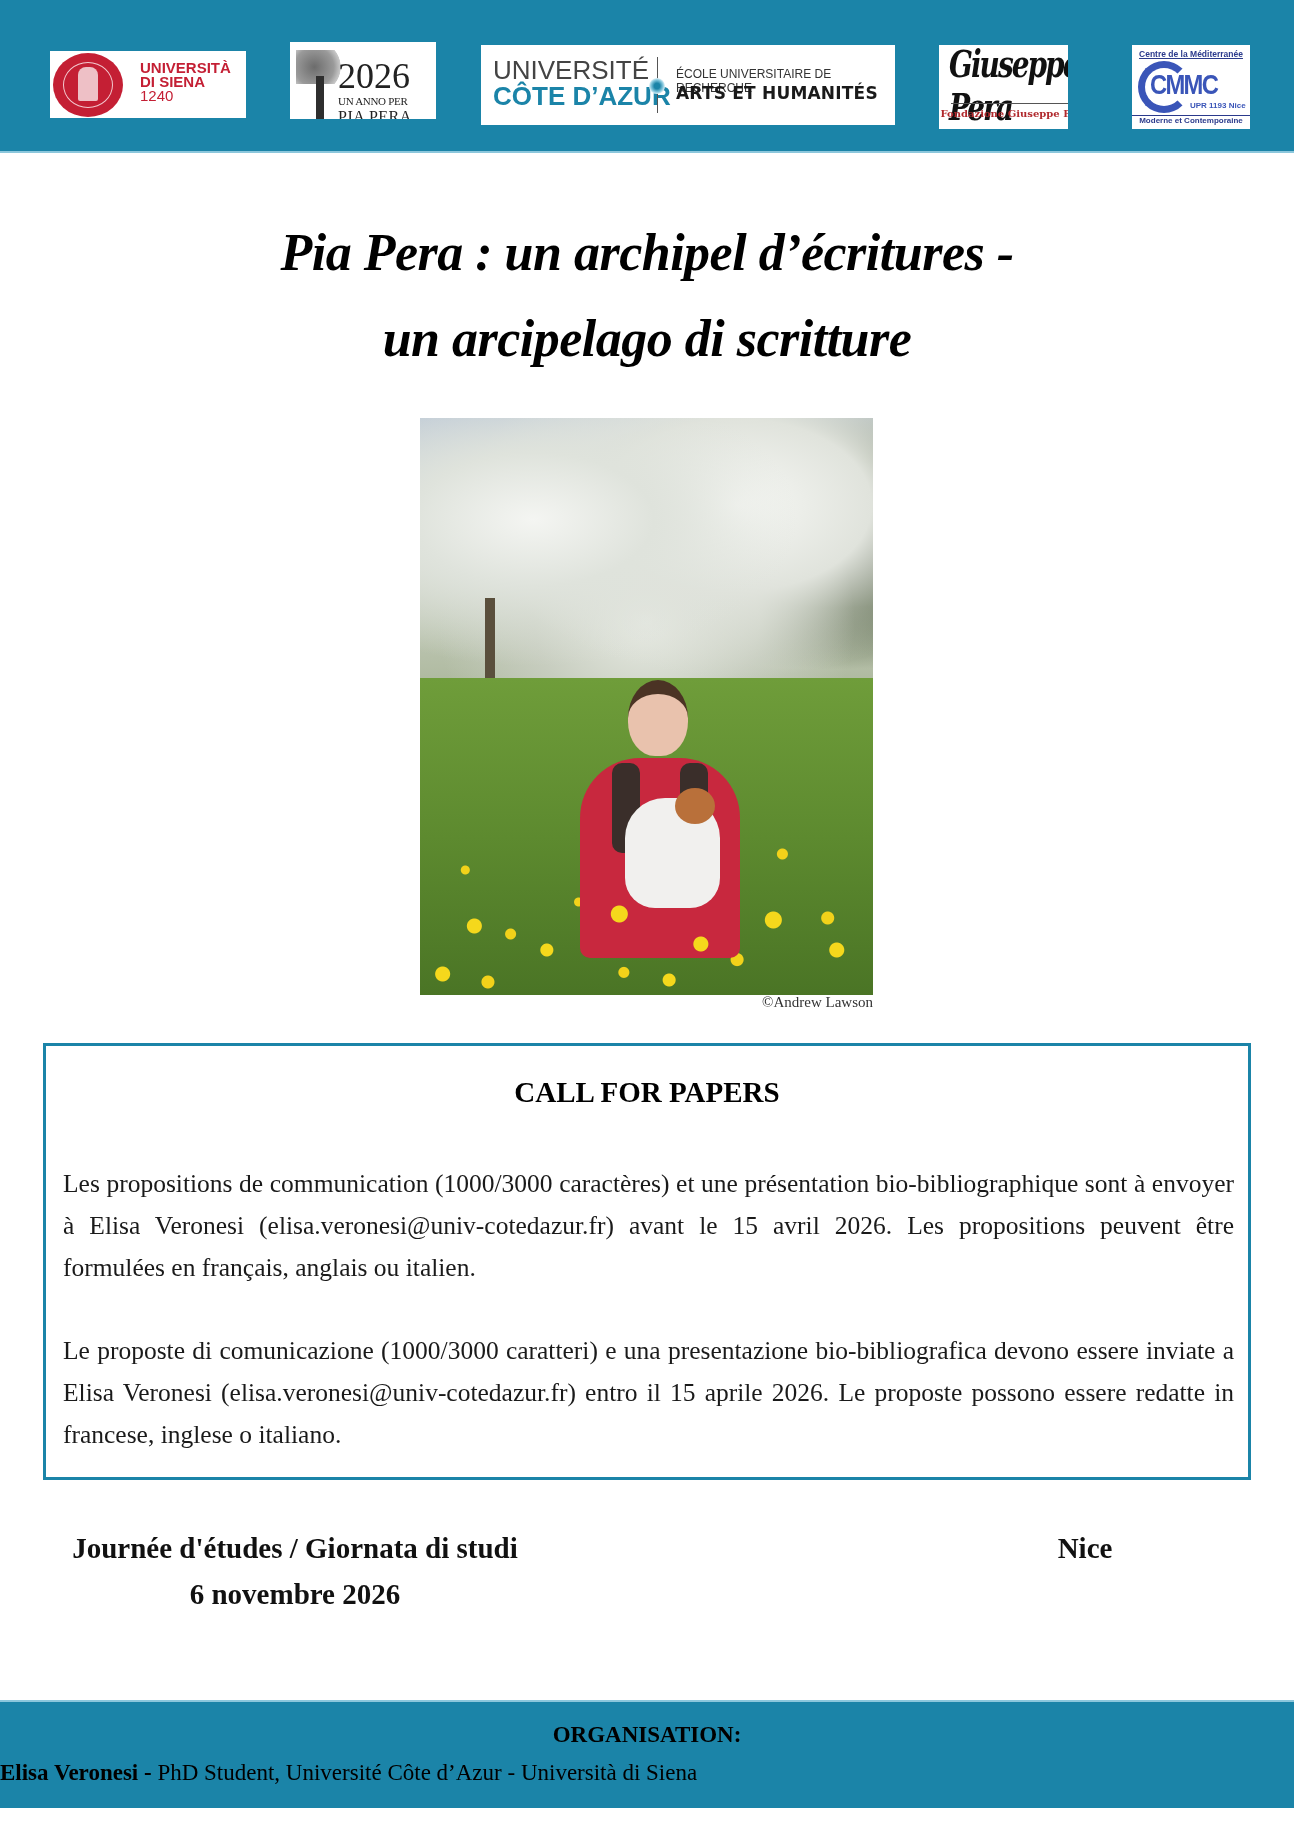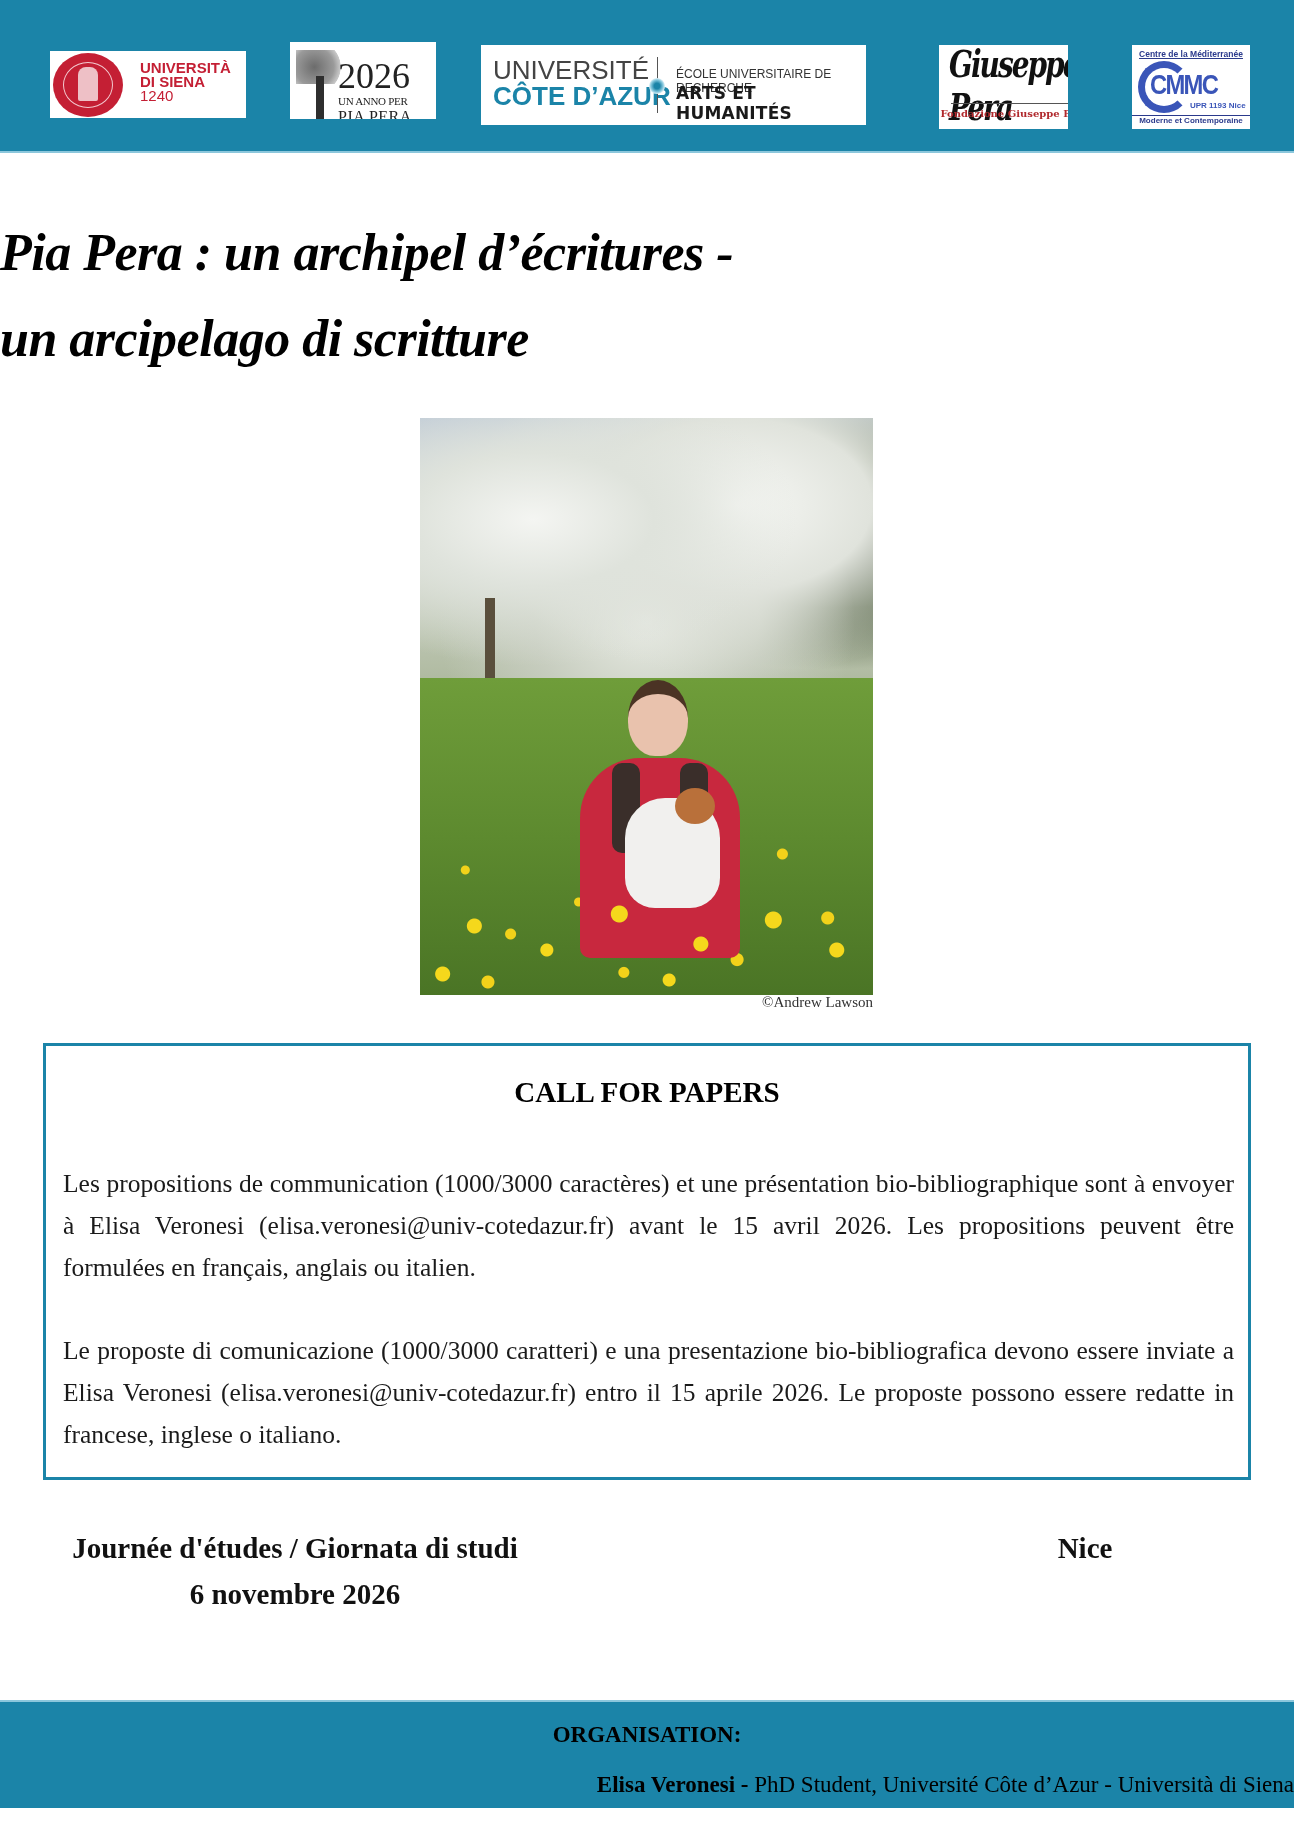--- a/index.html
+++ b/index.html
@@ -57,7 +57,7 @@
     }
 
     
-    .logo-uca { left: 481px; top: 45px; width: 385px; height: 80px; }
+    .logo-uca { left: 481px; top: 45px; width: 414px; height: 80px; }
     .uca-l1 {
       position: absolute; left: 12px; top: 12px;
       font-family: "Liberation Sans", "DejaVu Sans", sans-serif;

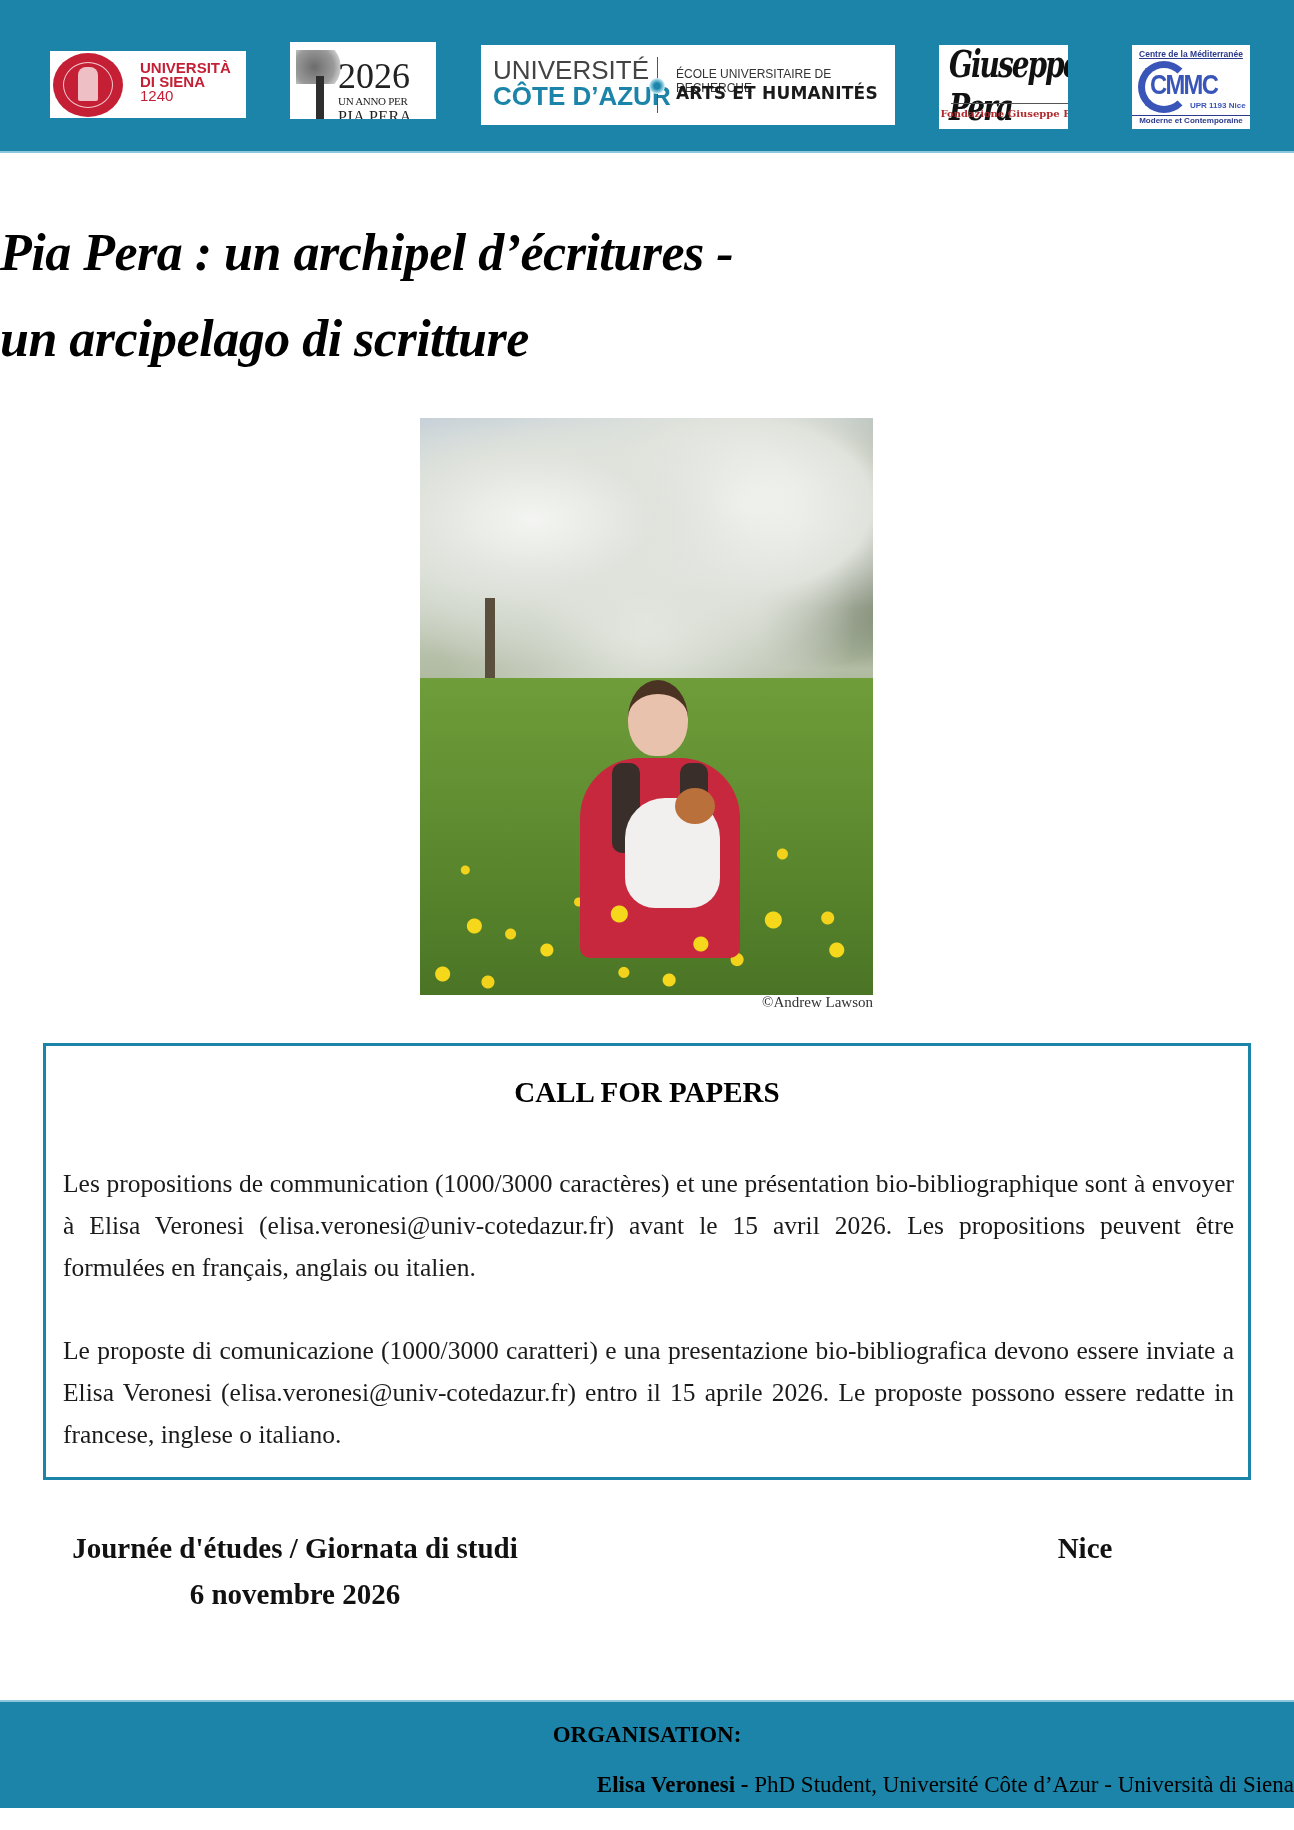--- a/index.html
+++ b/index.html
@@ -122,7 +122,7 @@
 
     
     .title {
-      position: absolute; left: 0; width: 1294px; top: 210px; text-align: left;
+      position: absolute; left: 0; width: 1294px; top: 210px; text-align: center;
       font-family: "Liberation Serif", "DejaVu Serif", serif; font-style: italic; font-weight: bold;
       font-size: 52px; line-height: 86px; color: #000; letter-spacing: -0.5px;
     }

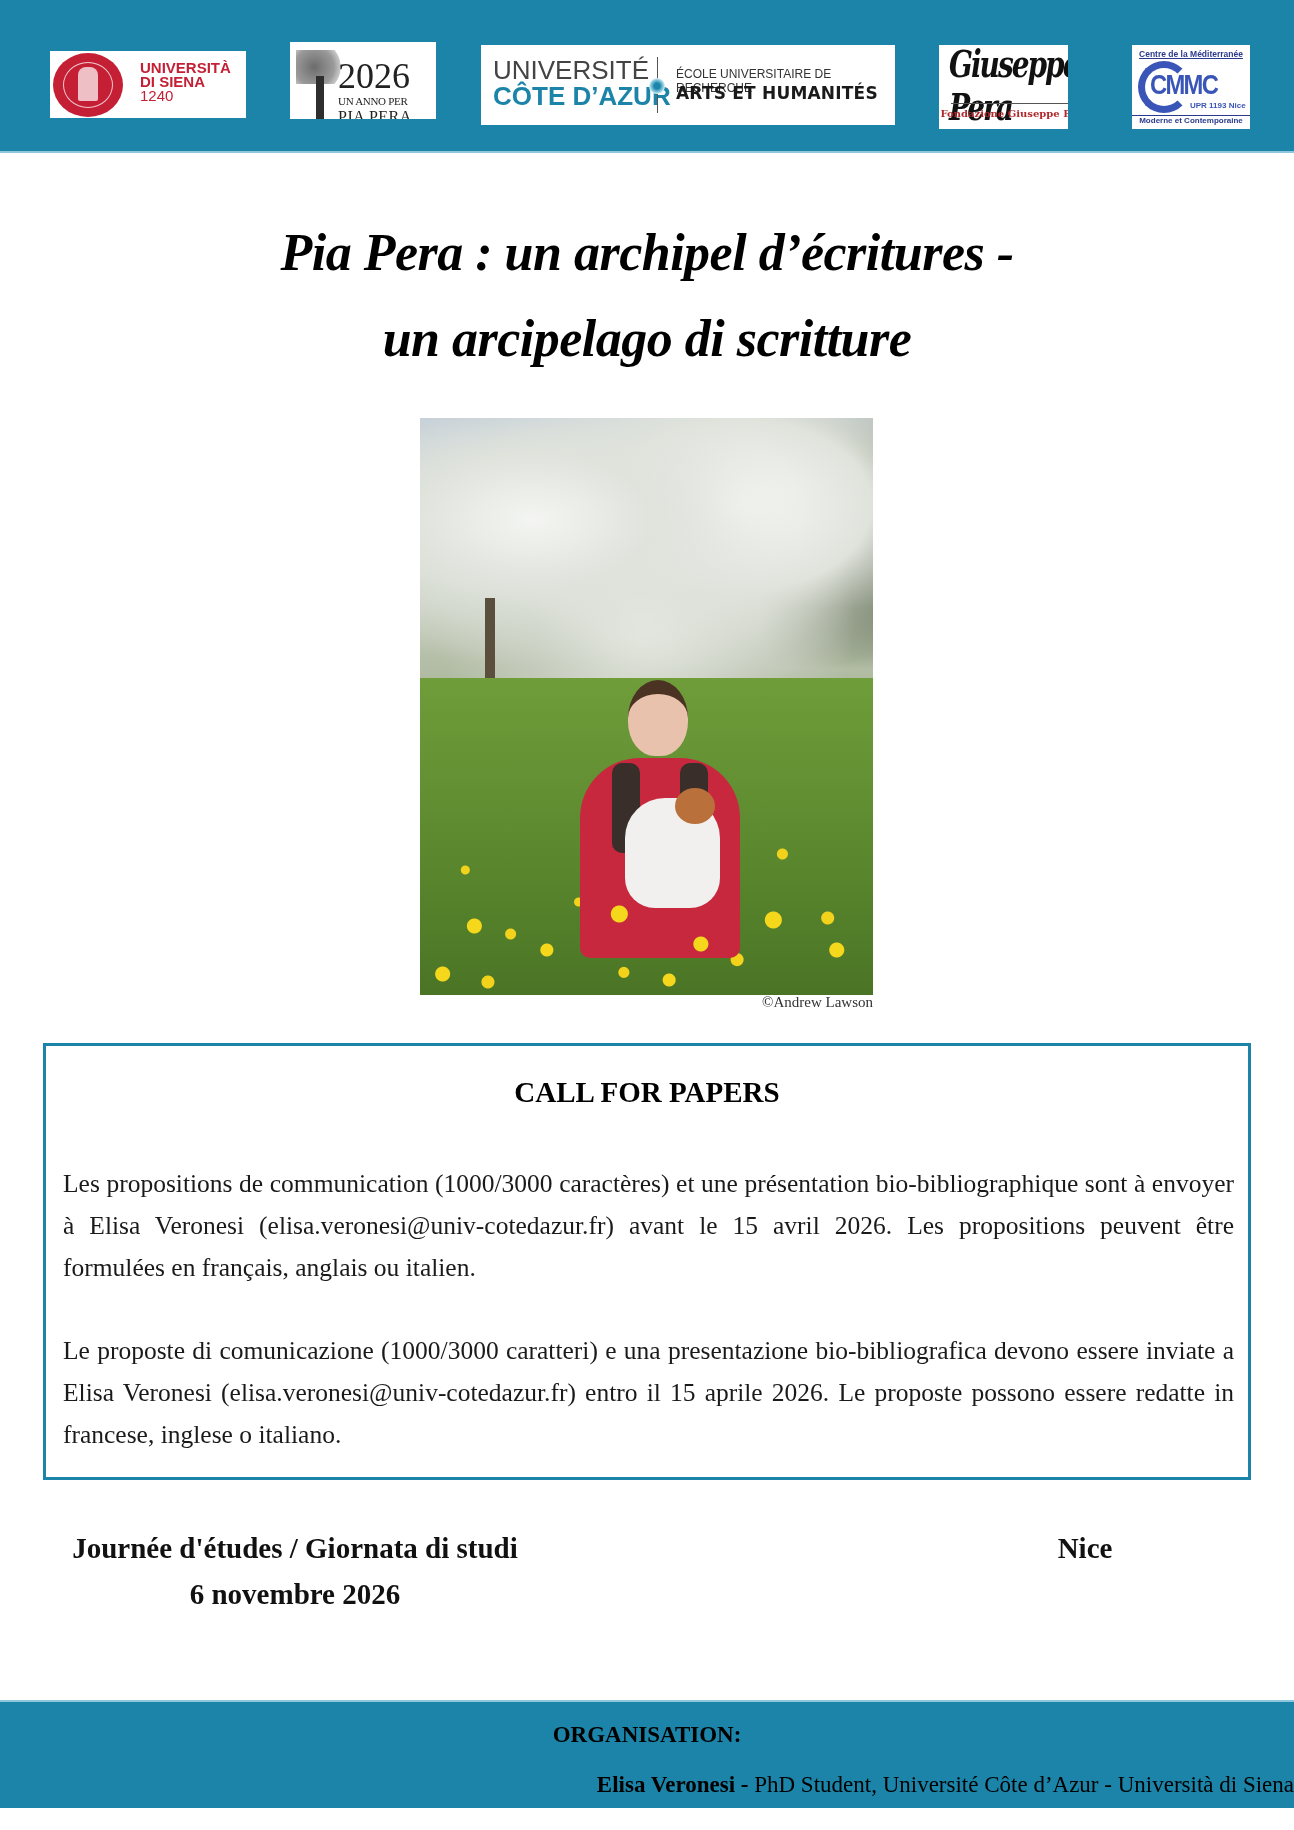--- a/index.html
+++ b/index.html
@@ -227,8 +227,8 @@
       font-family: "Liberation Serif", serif; font-weight: bold; font-size: 23px; color: #000;
     }
     .org-line {
-      position: absolute; left: 0; width: 100%; top: 58px; text-align: right;
-      font-family: "Liberation Serif", serif; font-size: 23px; color: #000; margin-top: 12px;
+      position: absolute; left: 0; width: 100%; top: 58px; text-align: left;
+      font-family: "Liberation Serif", serif; font-size: 23px; color: #000;
     }
     .org-line .name { font-weight: bold; }
   </style>

